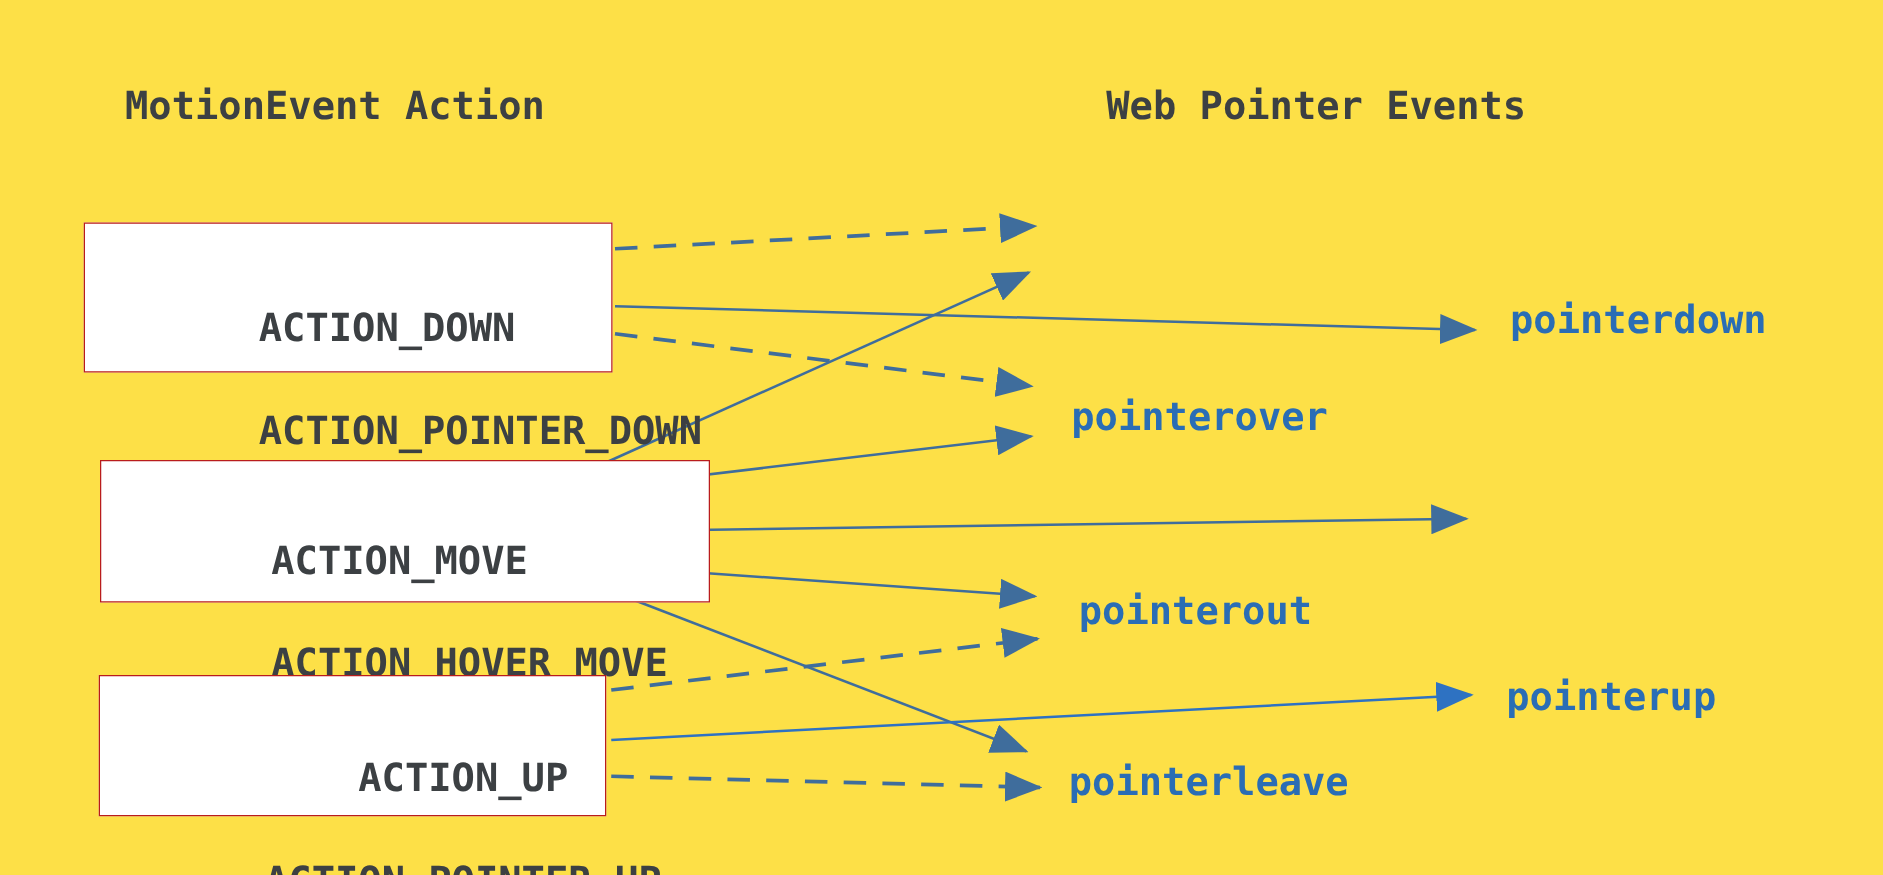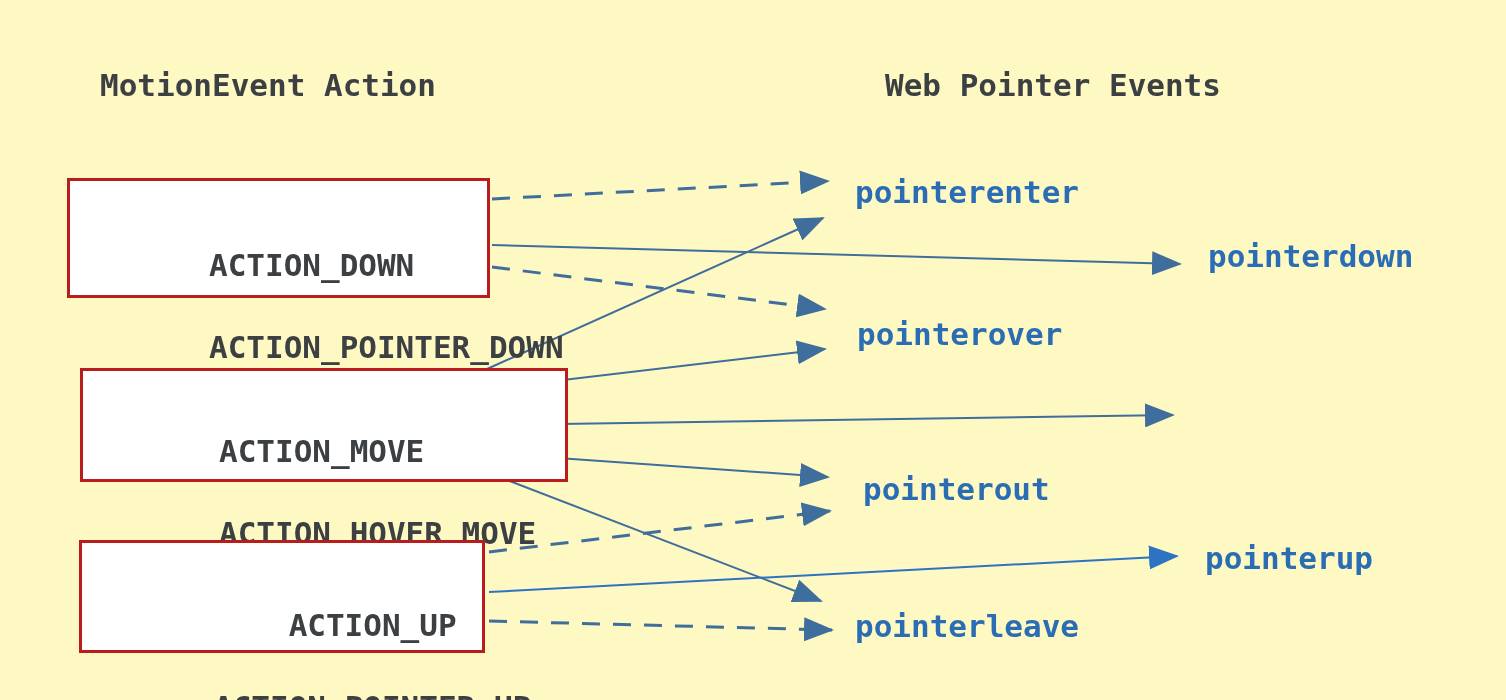--- a/index.html
+++ b/index.html
@@ -6,7 +6,7 @@
   #canvas{
     position:relative;
     width:1506px;height:700px;
-    background:#fef9c3;
+    background:#fde047;
     font-family:"DejaVu Sans Mono","Liberation Mono",monospace;
     overflow:hidden;
   }

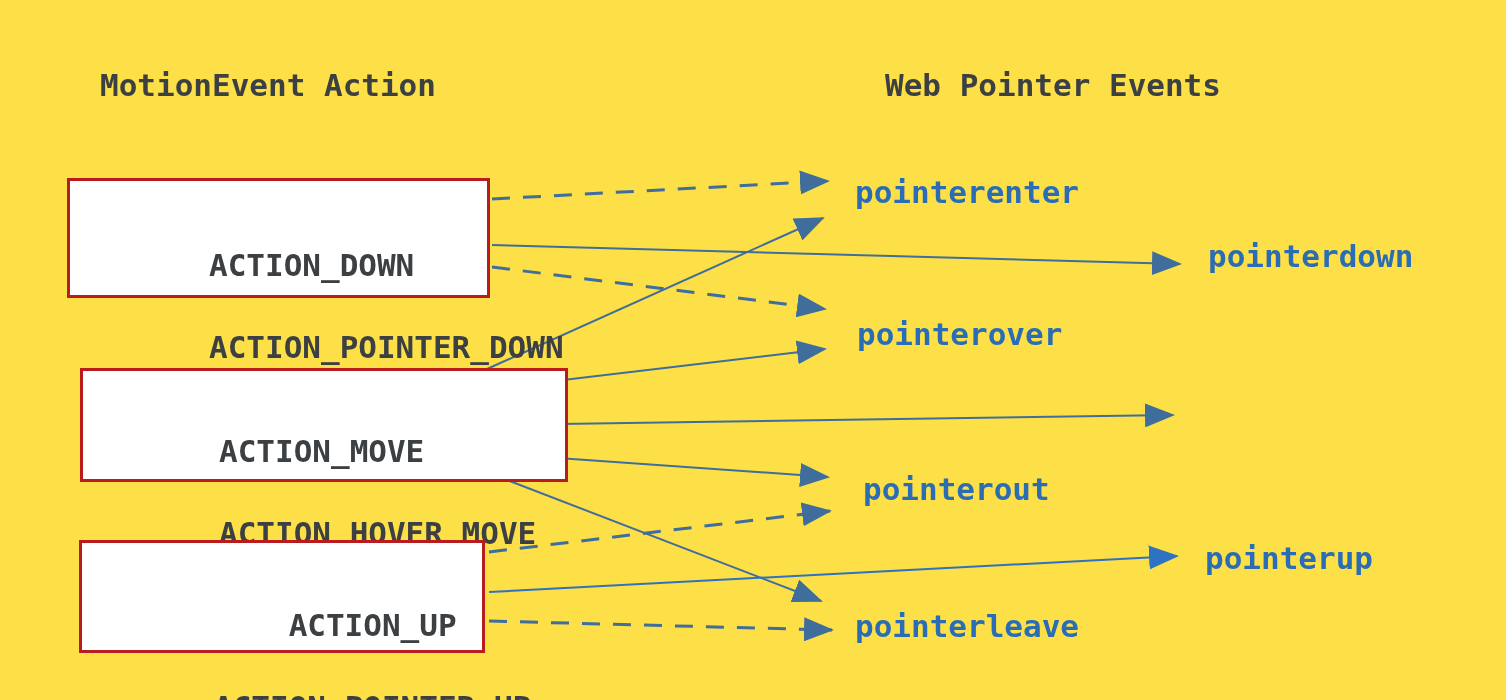--- a/index.html
+++ b/index.html
@@ -97,7 +97,6 @@
     </div>
   </div>
 
-  <div class="event-label" id="ev-pointerenter">pointerenter</div>
   <div class="event-label" id="ev-pointerdown">pointerdown</div>
   <div class="event-label" id="ev-pointerover">pointerover</div>
   <div class="event-label" id="ev-pointerout">pointerout</div>

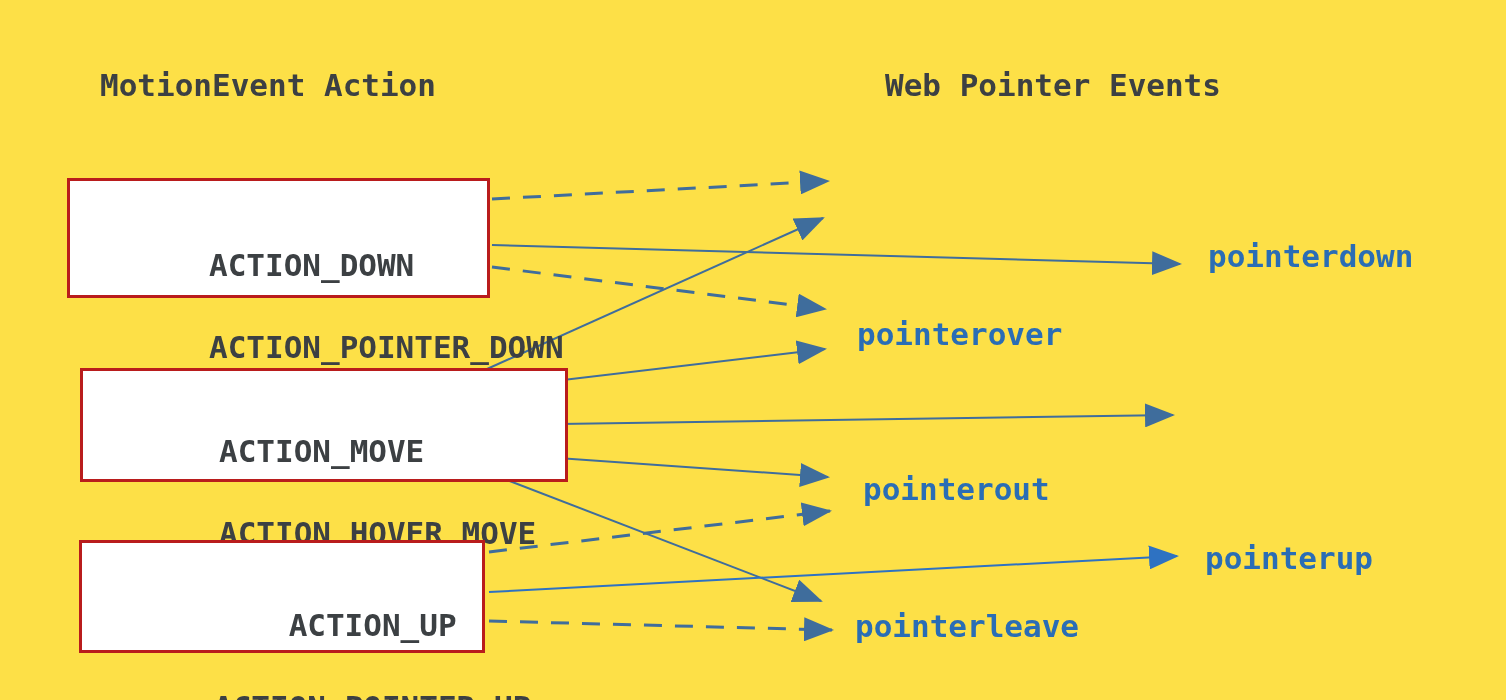--- a/index.html
+++ b/index.html
@@ -21,7 +21,7 @@
   .action-box{
     position:absolute;
     background:#ffffff;
-    border:3px solid #b91c1c;
+    border:1px solid #b91c1c;
     box-sizing:border-box;
   }
   #box-down{left:67px;top:178px;width:423px;height:120px;}

